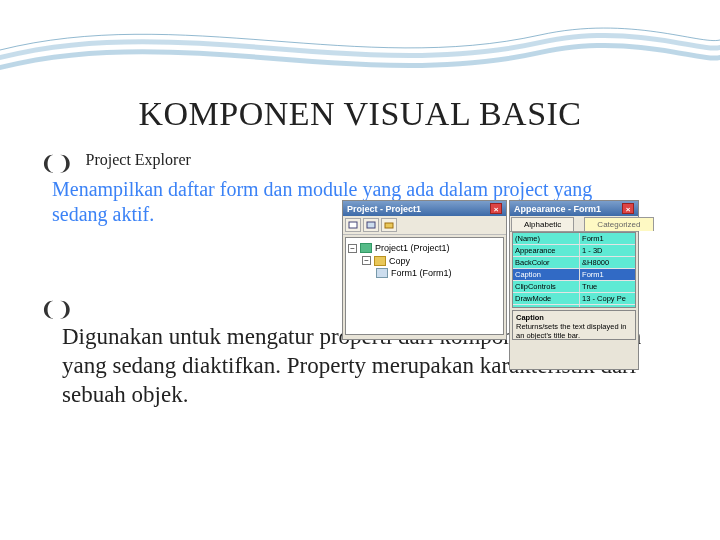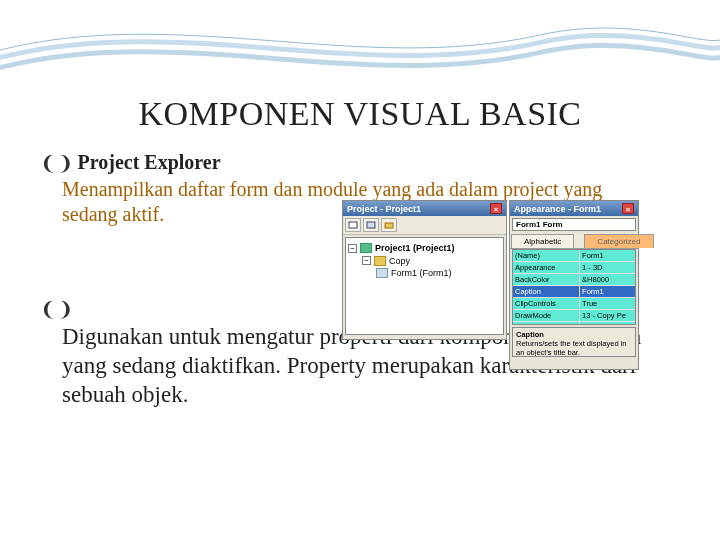--- a/index.html
+++ b/index.html
@@ -44,9 +44,10 @@
     line-height: 1.2;
   }
   .bullet-label {
-    font-size: 20px;
-    font-weight: 700;
+    font-size: 16px;
+    font-weight: 400;
     color: #222;
+    margin-left: 8px;
   }
   .desc1 {
     font-size: 20px;

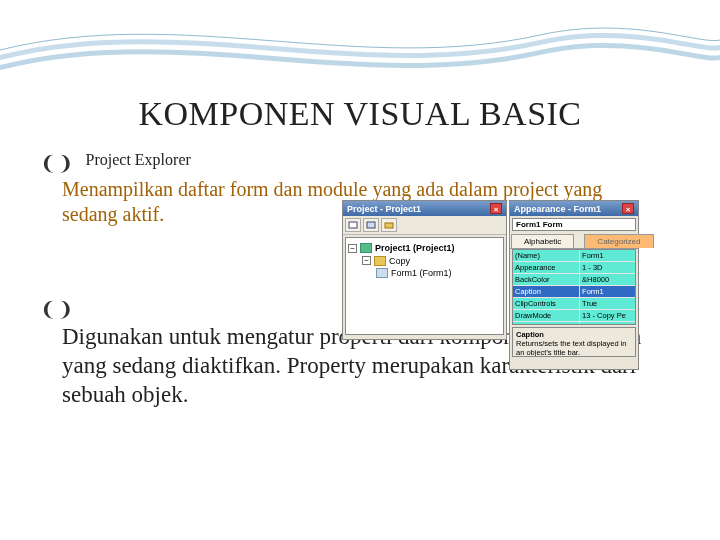--- a/index.html
+++ b/index.html
@@ -51,8 +51,8 @@
   }
   .desc1 {
     font-size: 20px;
-    color: #a16207;
-    margin-left: 22px;
+    color: #3b82f6;
+    margin-left: 12px;
     line-height: 1.25;
     max-width: 560px;
   }

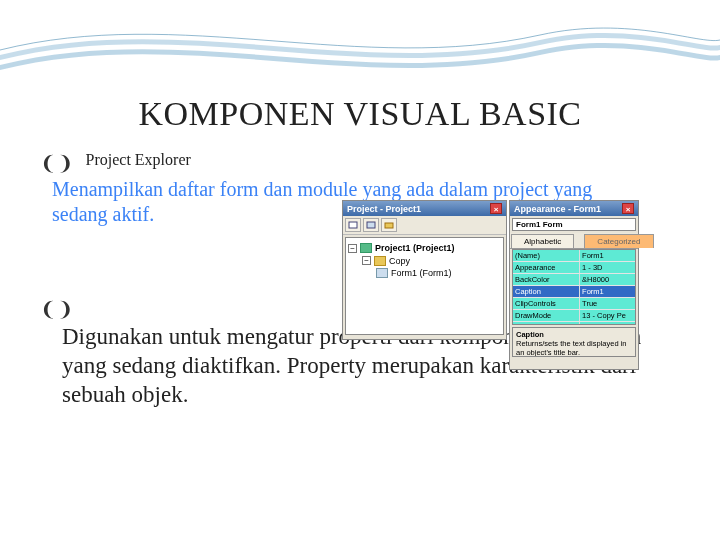--- a/index.html
+++ b/index.html
@@ -249,7 +249,6 @@
       <span>Appearance - Form1</span>
       <span class="xbtn">×</span>
     </div>
-    <div class="prop-combo">Form1  Form</div>
     <div class="prop-tabs">
       <div class="prop-tab">Alphabetic</div>
       <div class="prop-tab off">Categorized</div>

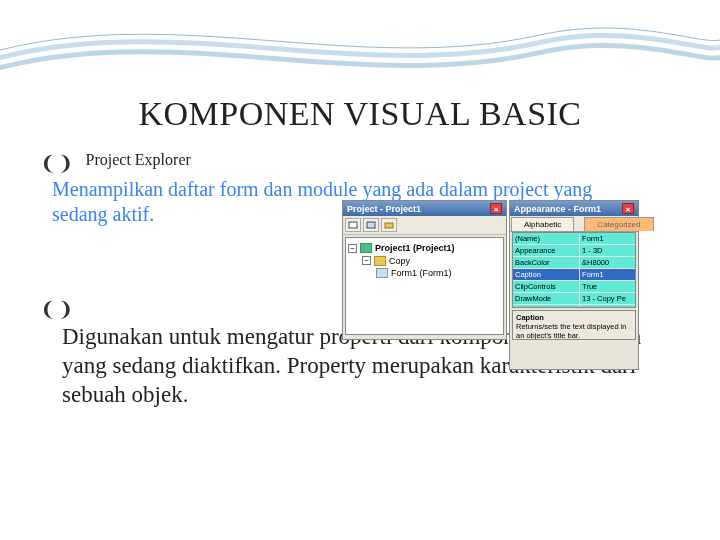--- a/index.html
+++ b/index.html
@@ -141,7 +141,7 @@
     background: #f4f0e4;
     margin: 1px 9px 0 1px;
   }
-  .prop-tab.off { background: #fdba74; color: #666; }
+  .prop-tab.off { background: #fef9c3; color: #666; }
   .prop-combo {
     margin: 2px;
     background: #fff;

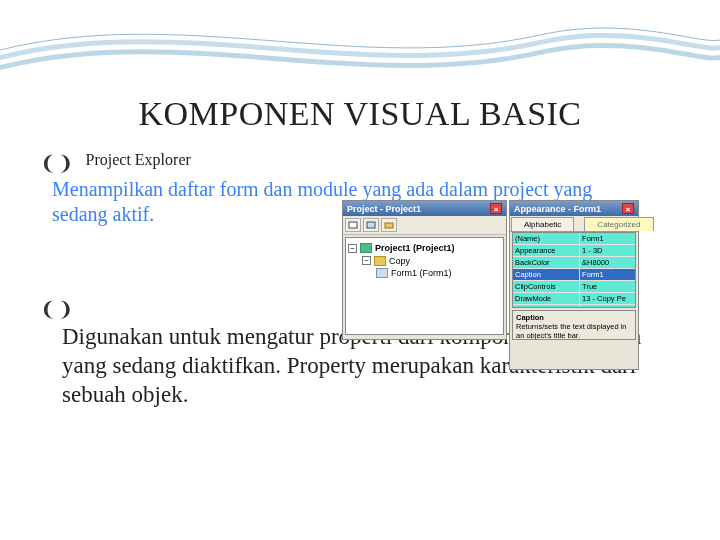--- a/index.html
+++ b/index.html
@@ -127,7 +127,7 @@
   .ico-proj { width: 12px; height: 10px; background: #5b8; border: 1px solid #396; }
   .ico-folder { width: 12px; height: 10px; background: #e8c75a; border: 1px solid #b89020; }
   .ico-form { width: 12px; height: 10px; background: #cde; border: 1px solid #79a; }
-  .bold { font-weight: 700; }
+  .bold { font-weight: 400; }
   .prop-tabs {
     display: flex;
     font-size: 8px;

